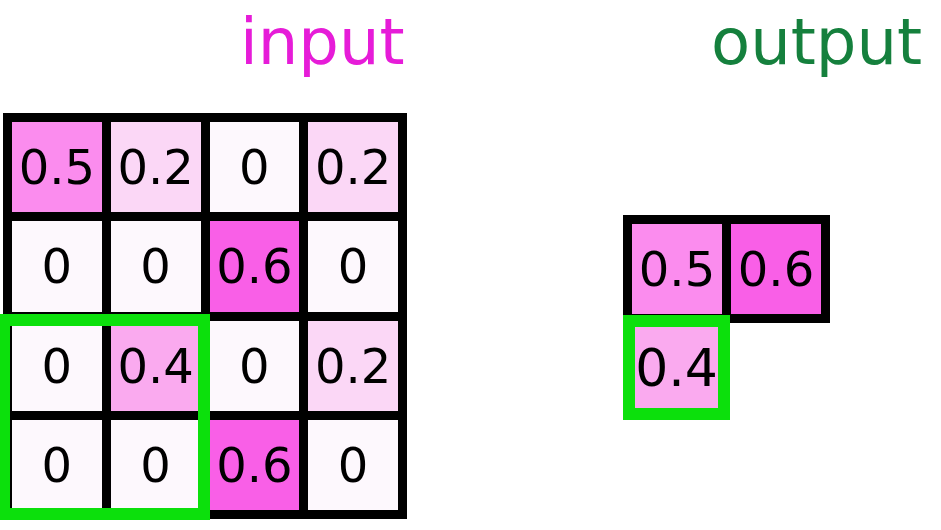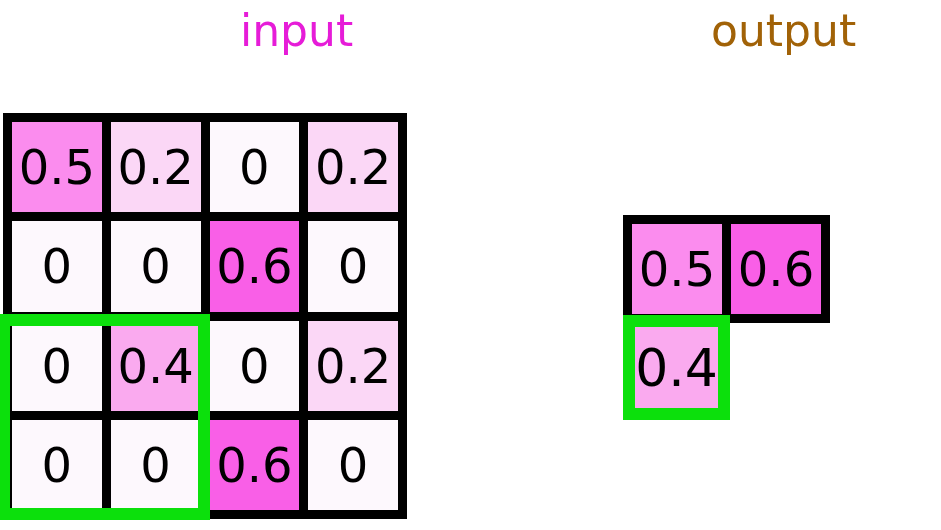--- a/index.html
+++ b/index.html
@@ -18,7 +18,7 @@
   .title {
     position: absolute;
     top: 6px;
-    font-size: 44px;
+    font-size: 64px;
     line-height: 1.15;
     font-weight: normal;
     white-space: nowrap;

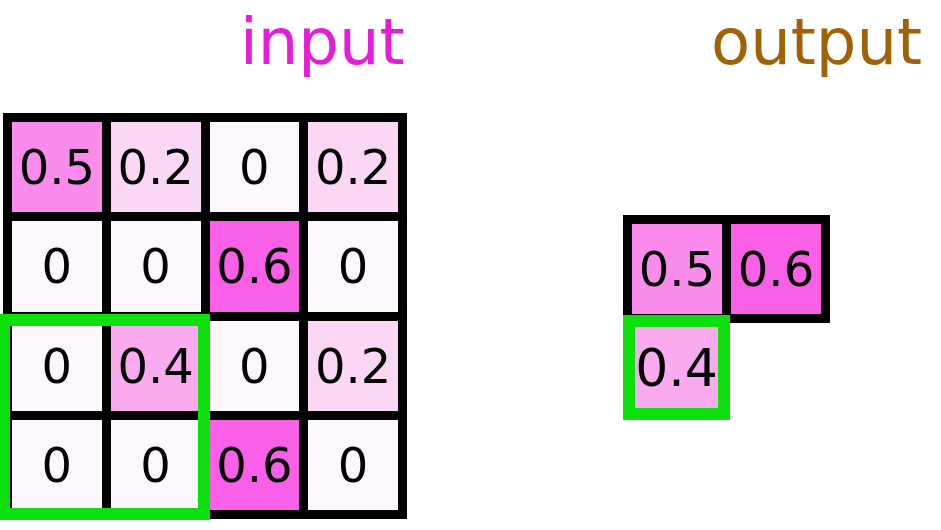--- a/index.html
+++ b/index.html
@@ -104,7 +104,7 @@
 
   <div class="title" id="title-input" style="color: rgb(230, 28, 216);">input</div>
 
-  <div class="title" id="title-output" style="color: #a16207;">output</div>
+  <div class="title" id="title-output" style="color: #15803d;">output</div>
 
   <div class="input-grid">
     <div class="cell" style="background: rgb(251, 140, 238);">0.5</div>

